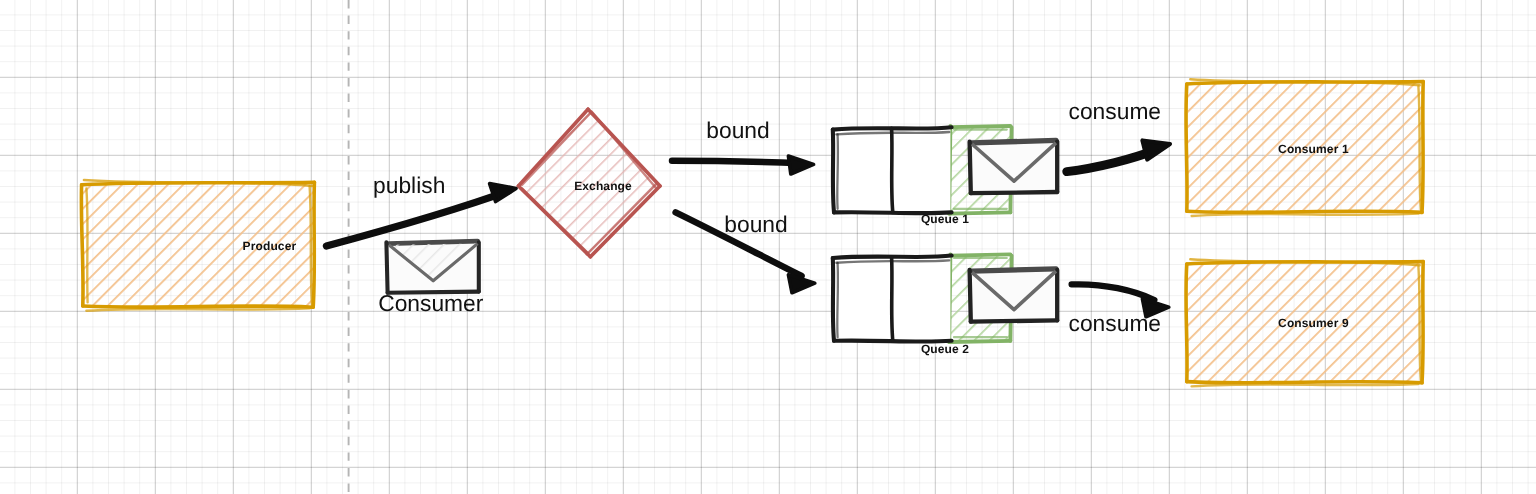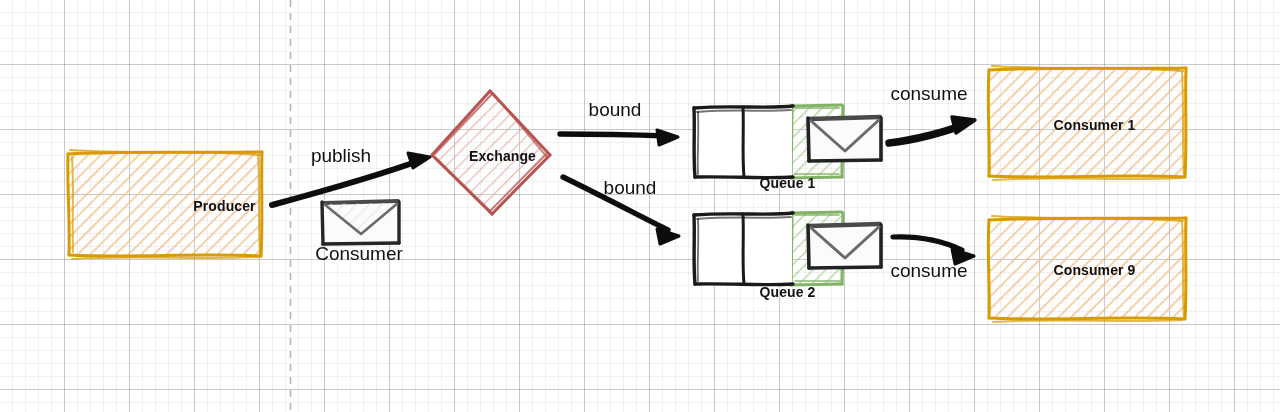--- a/index.html
+++ b/index.html
@@ -36,7 +36,7 @@
     transform: translate(-50%, -50%);
     pointer-events: none;
   }
-  .lbl-bold { font-weight: bold; font-size: 14px; letter-spacing: 0.1px; padding-left: 23px; }
+  .lbl-bold { font-weight: bold; font-size: 10px; letter-spacing: 0.1px; padding-left: 23px; }
   .lbl-plain { font-weight: normal; font-size: 19px; }
 </style>
 </head>

